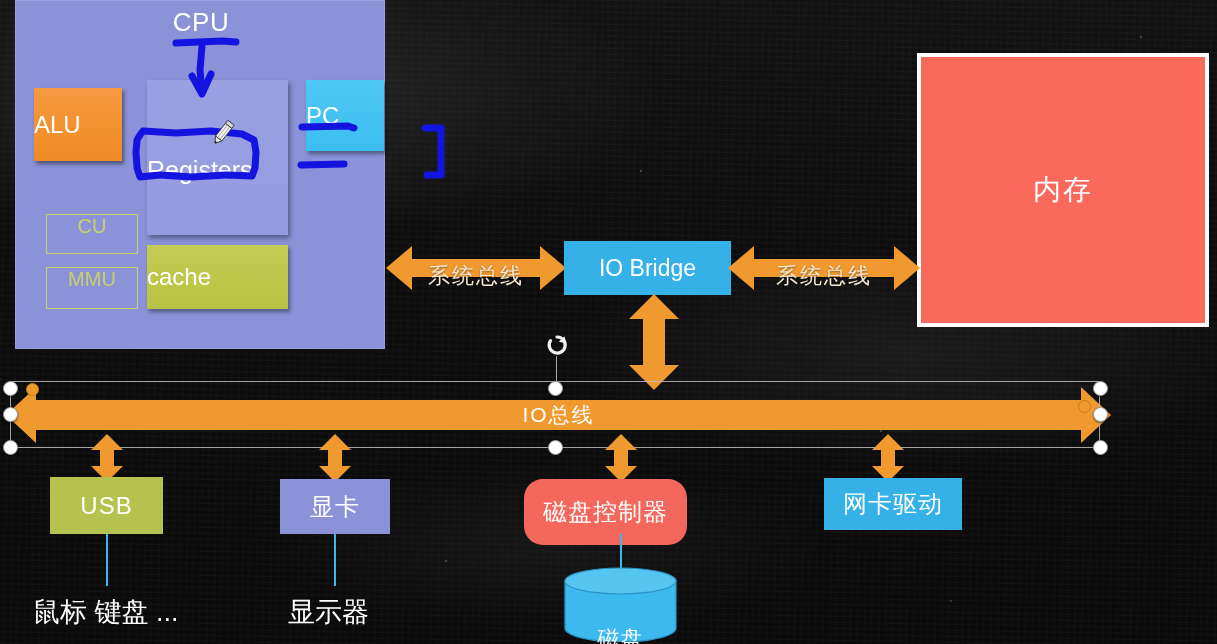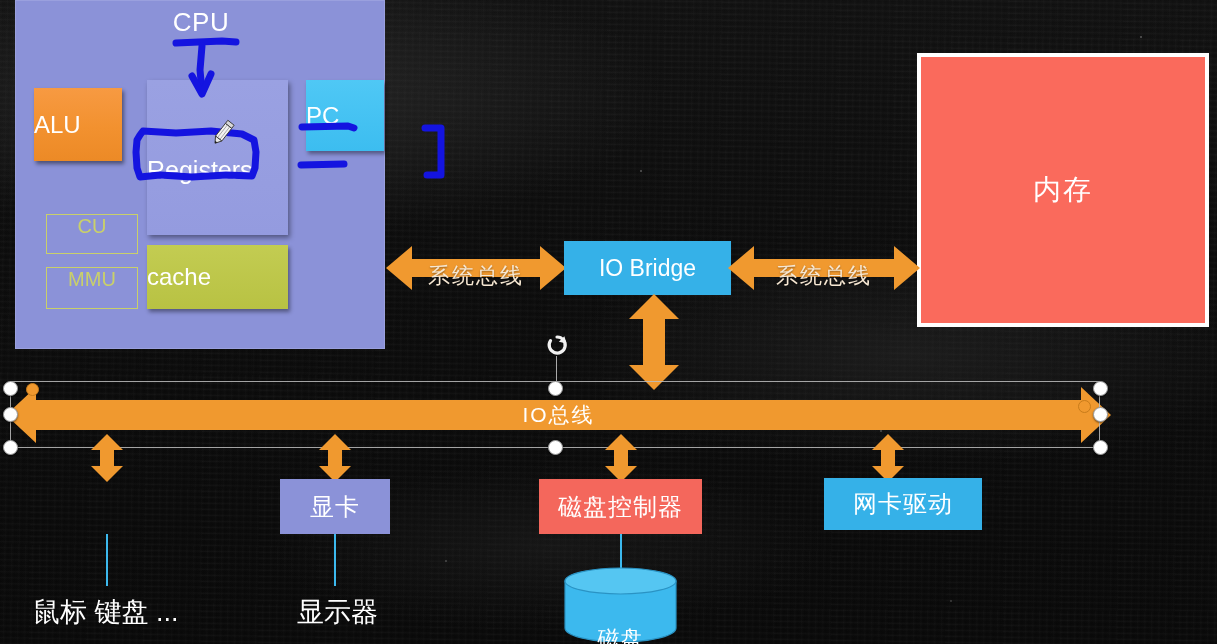--- a/index.html
+++ b/index.html
@@ -277,6 +277,9 @@
     </svg>
   </div>
 
+  <div id="usb-dev" class="device">
+    <span>USB</span>
+  </div>
   <div id="gpu-dev" class="device">
     <span>显卡</span>
   </div>

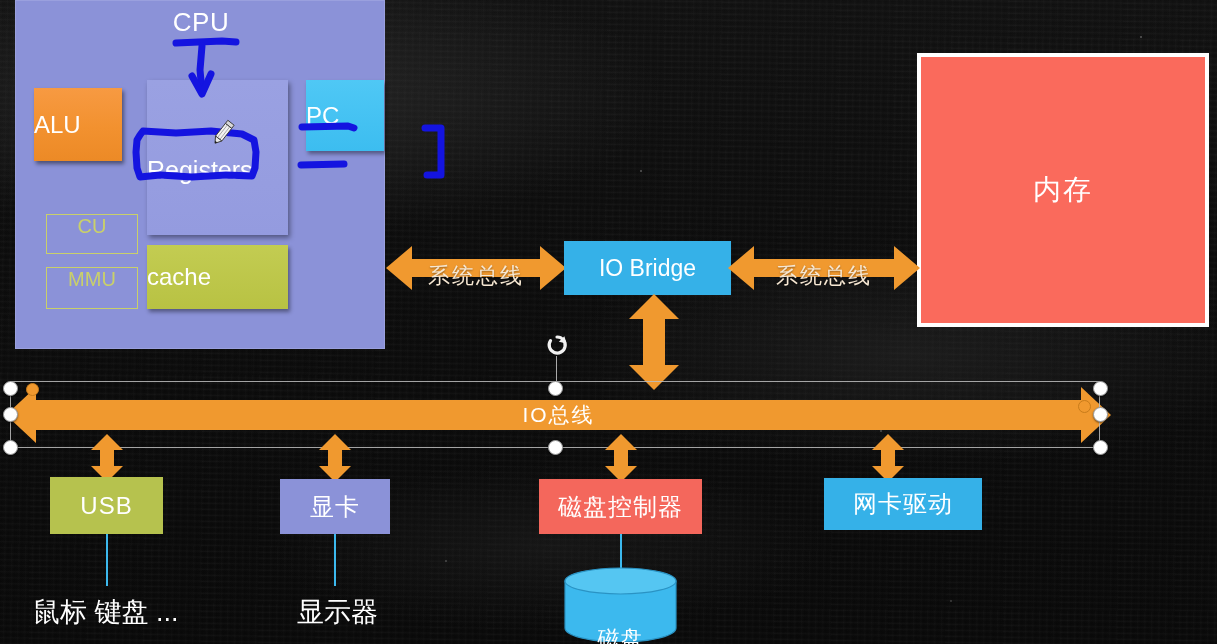--- a/index.html
+++ b/index.html
@@ -142,7 +142,7 @@
   }
   #usb-dev   { left: 50px;  top: 477px; width: 113px; height: 57px; background: #b6c24e; }
   #gpu-dev   { left: 280px; top: 479px; width: 110px; height: 55px; background: #8b92d8; }
-  #disk-ctrl { left: 539px; top: 479px; width: 163px; height: 55px; background: #f4675c; }
+  #disk-ctrl { left: 524px; top: 479px; width: 163px; height: 66px; background: #f4675c; border-radius: 19px; }
   #nic-dev   { left: 824px; top: 478px; width: 158px; height: 52px; background: #35b1e8; }
 
   .leader { position: absolute; width: 2px; background: #3cb9ee; }

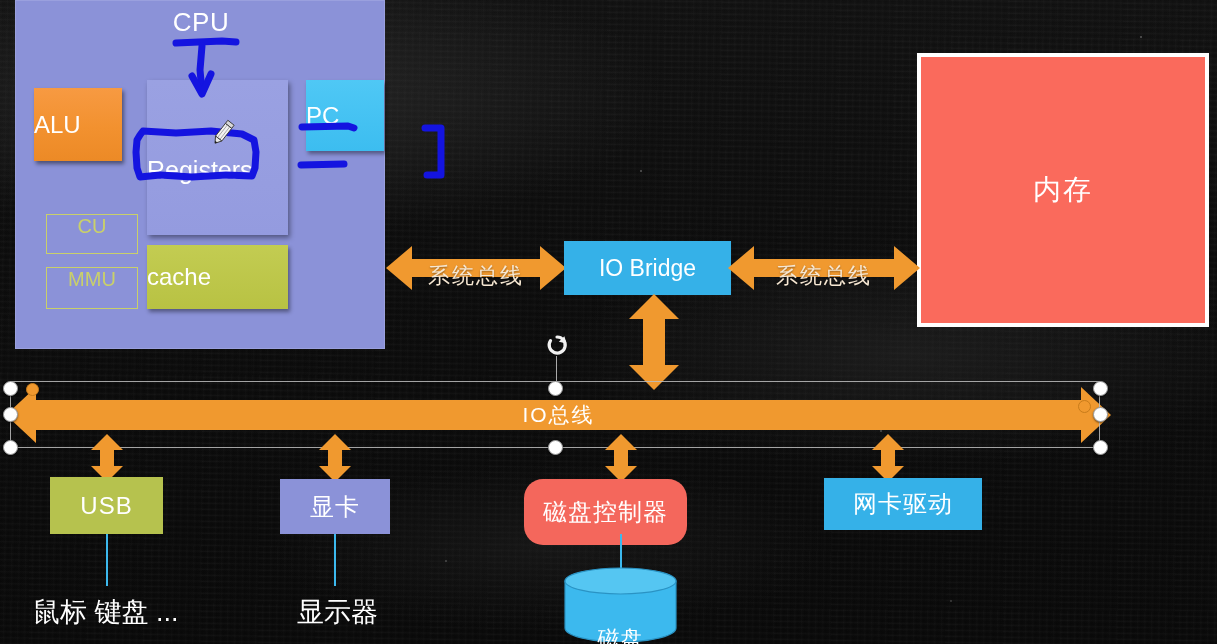--- a/index.html
+++ b/index.html
@@ -143,7 +143,7 @@
   #usb-dev   { left: 50px;  top: 477px; width: 113px; height: 57px; background: #b6c24e; }
   #gpu-dev   { left: 280px; top: 479px; width: 110px; height: 55px; background: #8b92d8; }
   #disk-ctrl { left: 524px; top: 479px; width: 163px; height: 66px; background: #f4675c; border-radius: 19px; }
-  #nic-dev   { left: 824px; top: 478px; width: 158px; height: 52px; background: #35b1e8; }
+  #nic-dev   { left: 824px; top: 478px; width: 138px; height: 52px; background: #35b1e8; }
 
   .leader { position: absolute; width: 2px; background: #3cb9ee; }
   #usb-leader  { left: 106px; top: 534px; height: 52px; }

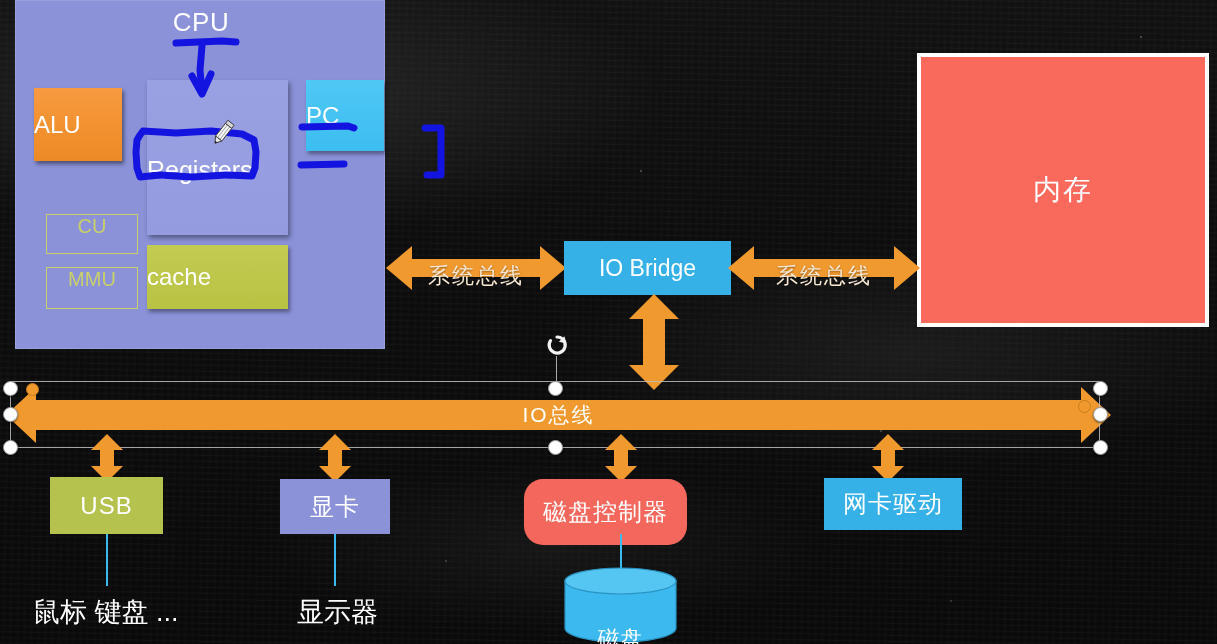--- a/index.html
+++ b/index.html
@@ -154,7 +154,7 @@
     position: absolute; color: #ffffff; font-size: 27px; white-space: nowrap;
   }
   #mouse-kb-caption { left: 33px;  top: 594px; }
-  #monitor-caption  { left: 297px; top: 594px; }
+  #monitor-caption  { left: 288px; top: 594px; }
 
   
   #disk-cyl { position: absolute; left: 563px; top: 567px; width: 115px; height: 75px; }

